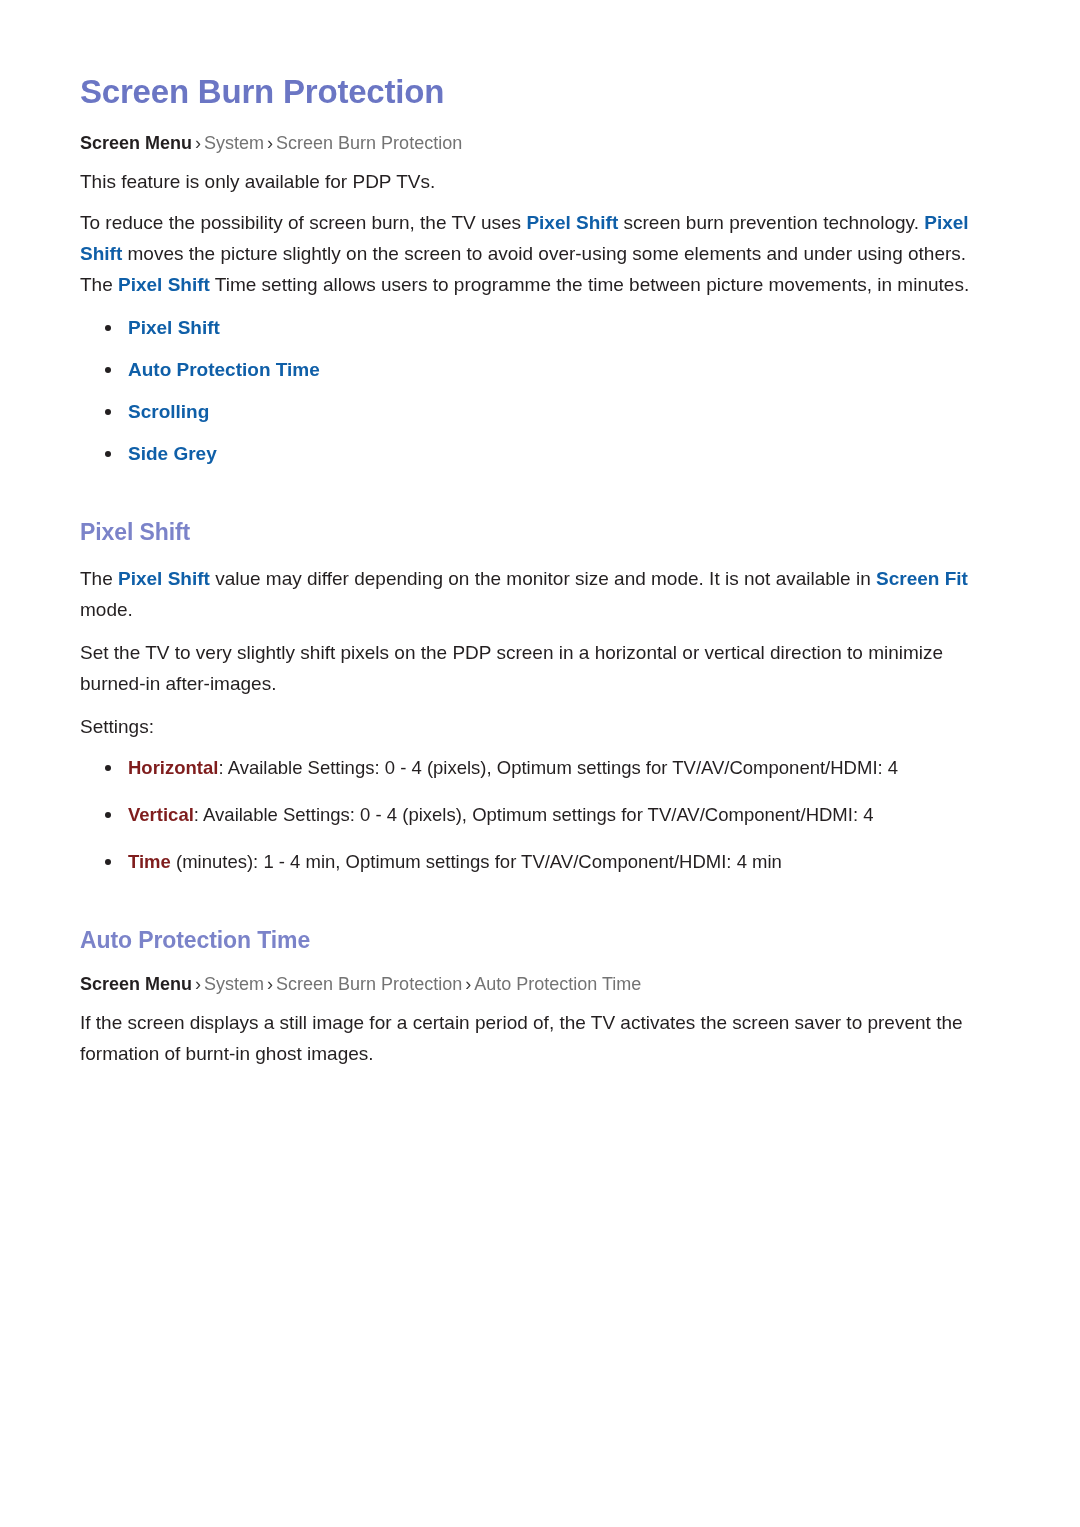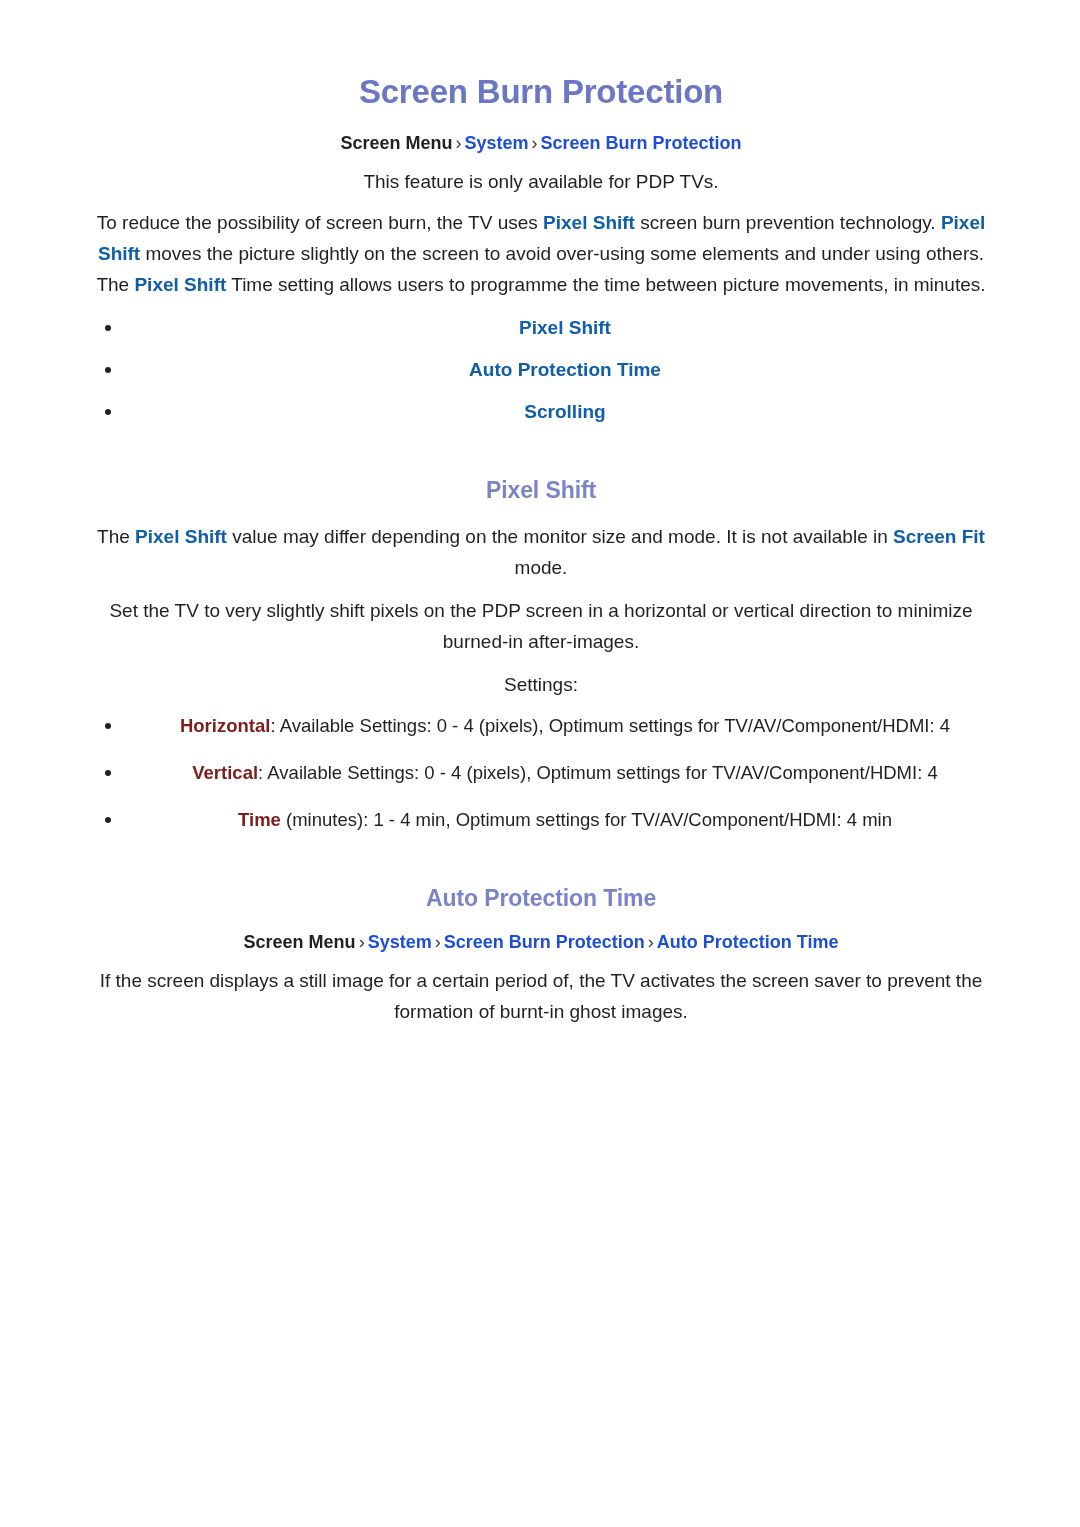--- a/index.html
+++ b/index.html
@@ -22,7 +22,6 @@
     box-sizing: border-box;
     padding: 60px 78px 0 80px;
     background: #ffffff;
-    text-align: center;
   }
 
   

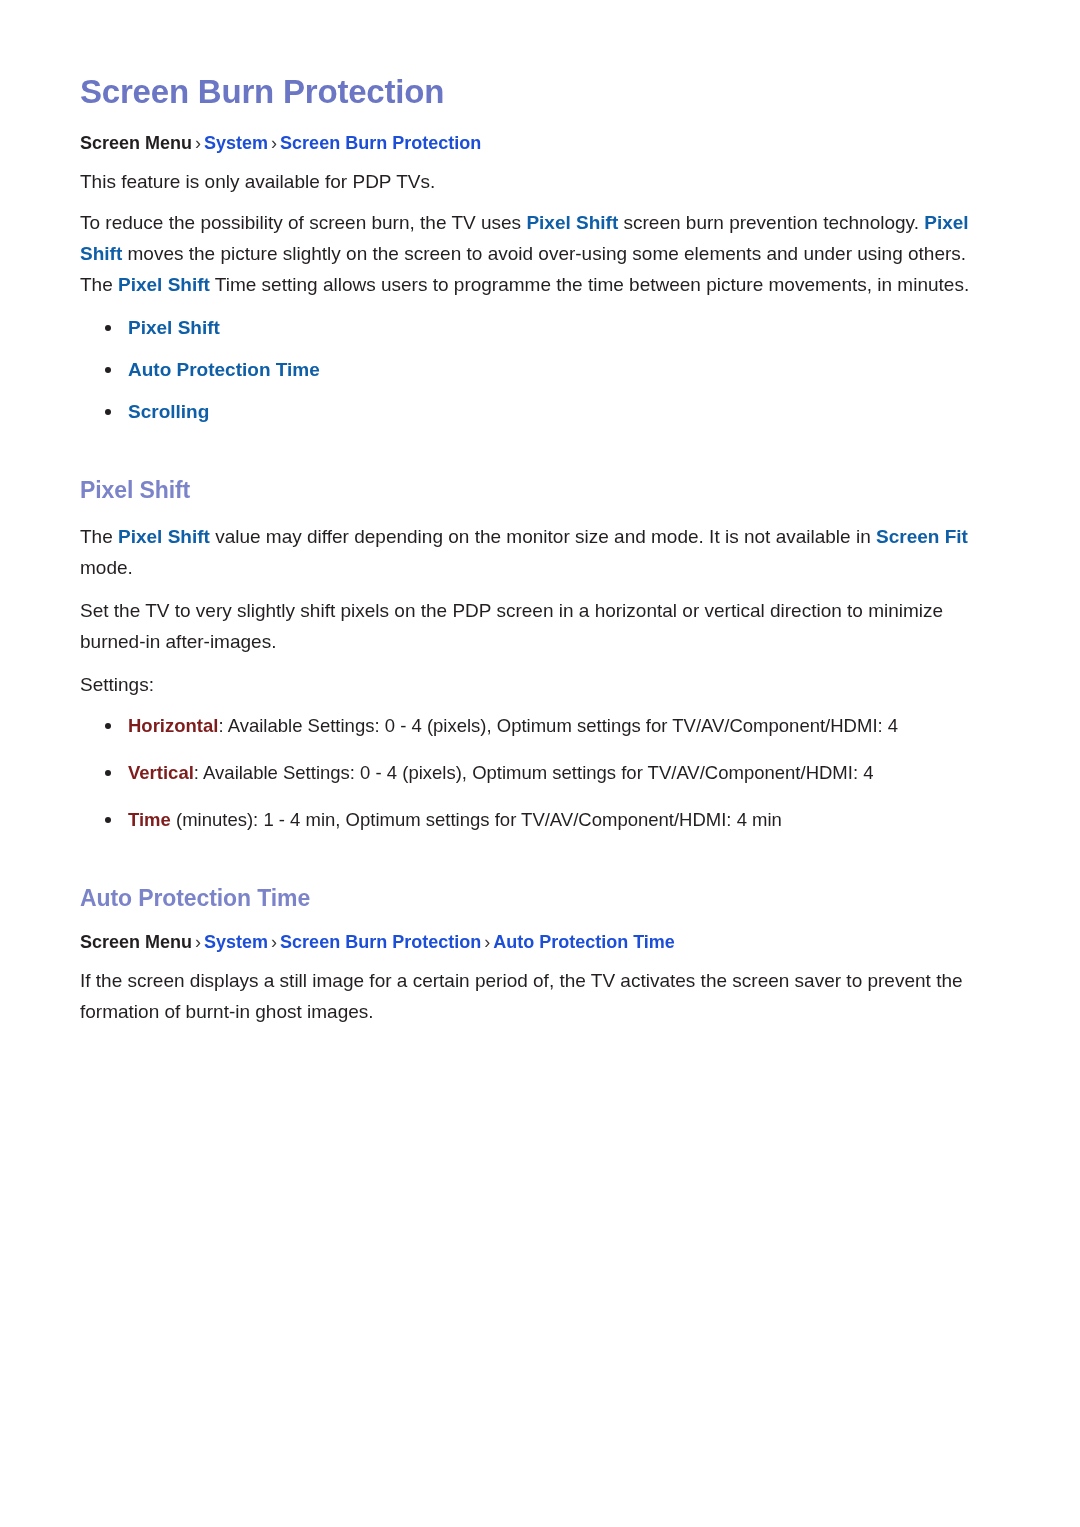--- a/index.html
+++ b/index.html
@@ -56,8 +56,8 @@
     font-weight: bold;
   }
   .breadcrumb .crumb-link {
-    color: #1d4ed8;
-    font-weight: bold;
+    color: #737373;
+    font-weight: normal;
   }
   .breadcrumb .crumb-sep {
     color: #3a3a3a;

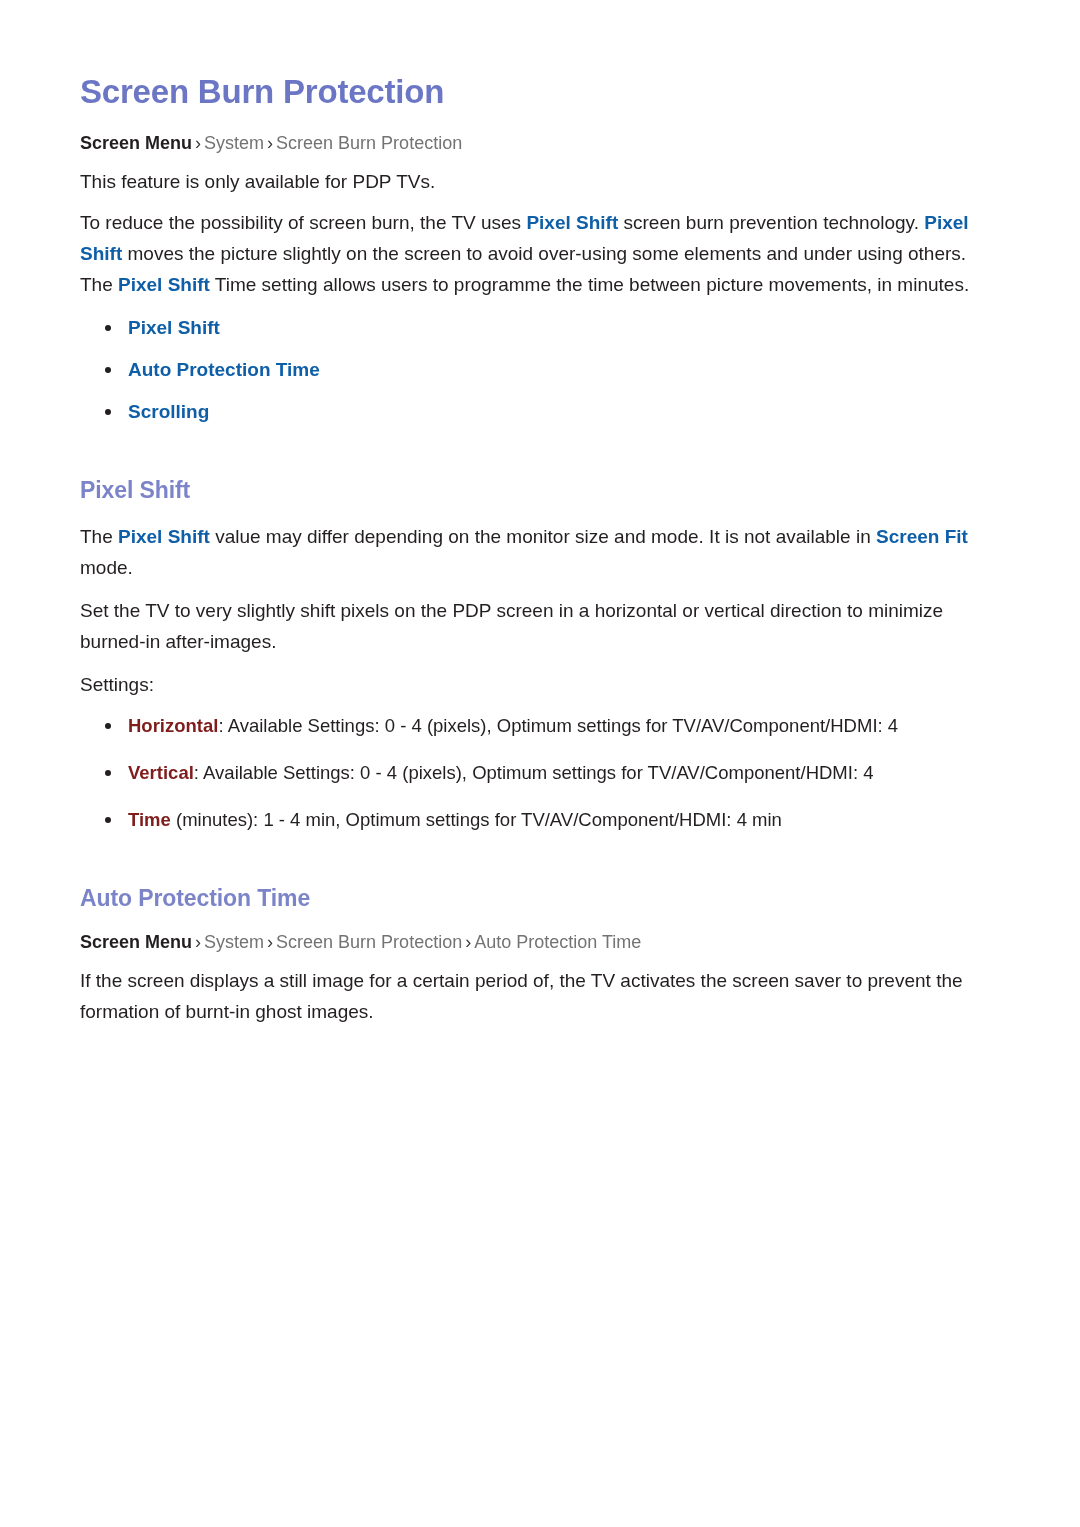--- a/index.html
+++ b/index.html
@@ -142,6 +142,7 @@
     <li><span class="item-label">Pixel Shift</span></li>
     <li><span class="item-label">Auto Protection Time</span></li>
     <li><span class="item-label">Scrolling</span></li>
+    <li><span class="item-label">Side Grey</span></li>
   </ul>
 
   <h2 class="section-title">Pixel Shift</h2>

